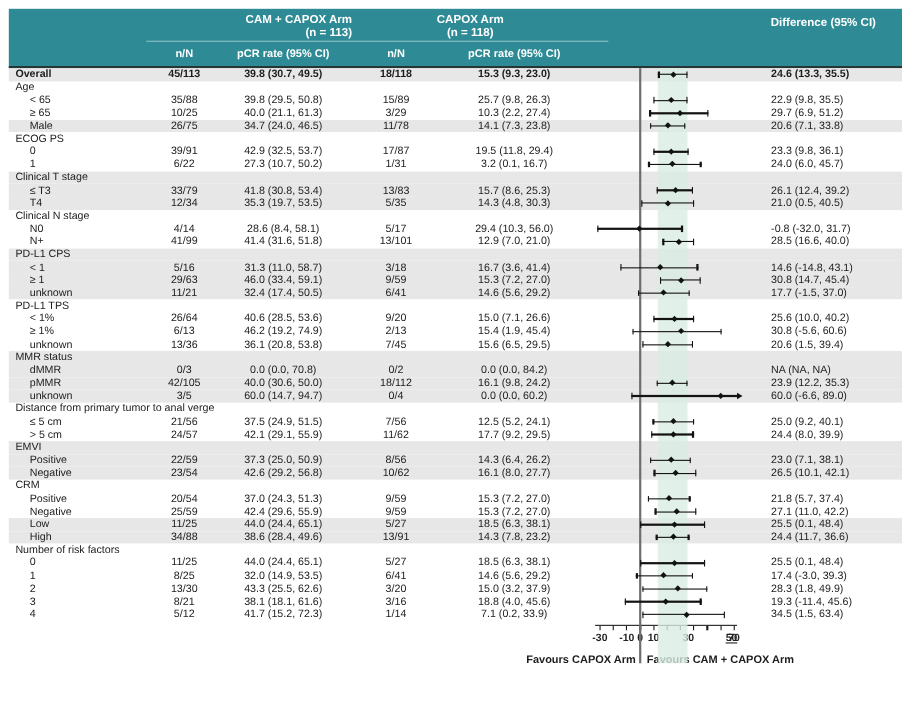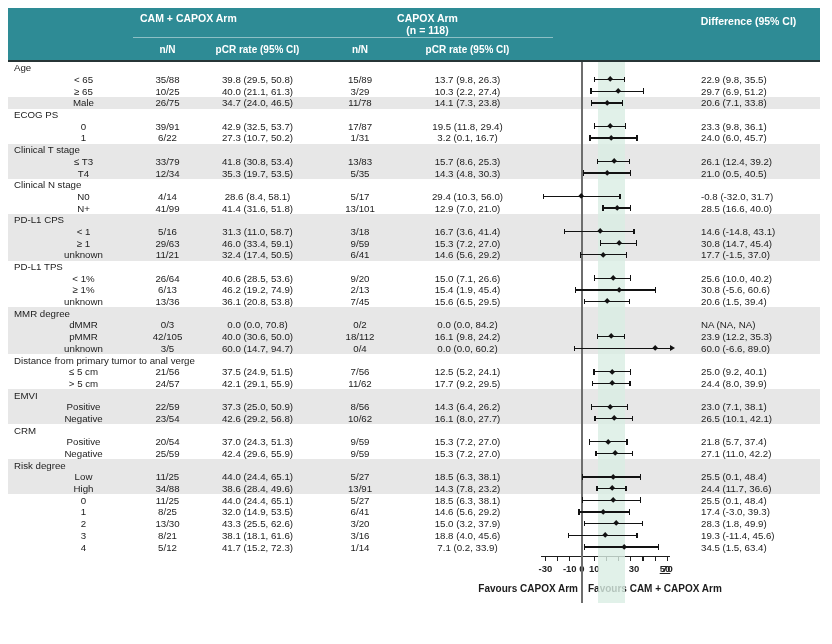--- a/index.html
+++ b/index.html
@@ -10,7 +10,7 @@
   .thead{display:grid;grid-template-columns:132px 55px 125px 80px 135px 142px 1fr;
          grid-template-rows:28px 24px;background:var(--teal,#2E8B95);color:#fff;
          border-bottom:2px solid #273536;position:relative;}
-  .h-arm1{grid-column:2/4;grid-row:1;text-align:left;font-weight:700;font-size:10.5px;line-height:12px;padding-top:4px;}
+  .h-arm1{grid-column:2/4;grid-row:1;text-align:right;font-weight:700;font-size:10.5px;line-height:12px;padding-top:4px;}
   .h-arm2{grid-column:4/6;grid-row:1;text-align:center;font-weight:700;font-size:10.5px;line-height:12px;padding-top:4px;}
   .h-diff{grid-column:7;grid-row:1;text-align:center;font-weight:700;font-size:10.5px;padding-top:7px;}
   .h-sub{grid-row:2;text-align:center;font-weight:700;font-size:10px;padding-top:8px;}

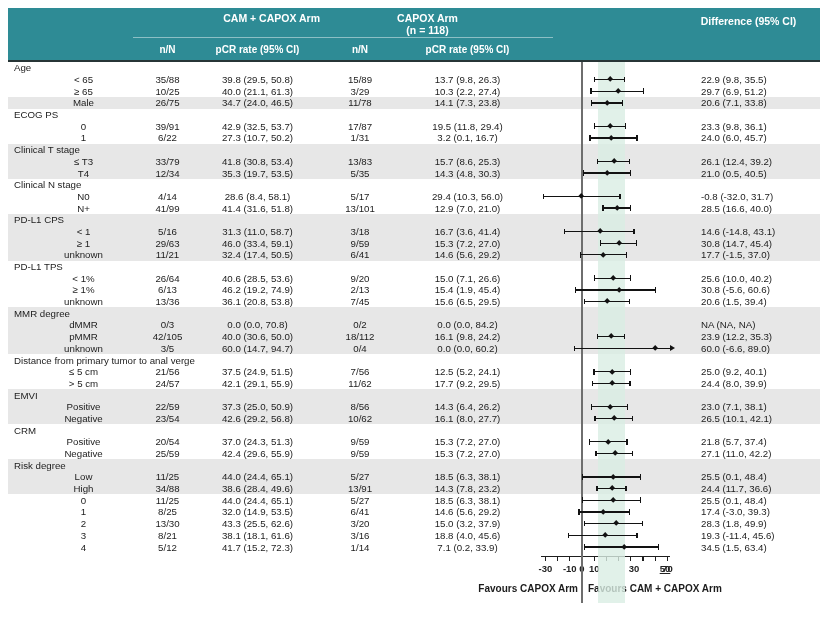--- a/index.html
+++ b/index.html
@@ -59,6 +59,7 @@
   <div class="thead">
     <div class="h-arm1">
       <div>CAM + CAPOX Arm</div>
+      <div>(n = 113)</div>
     </div>
     <div class="h-arm2">
       <div>CAPOX Arm</div>

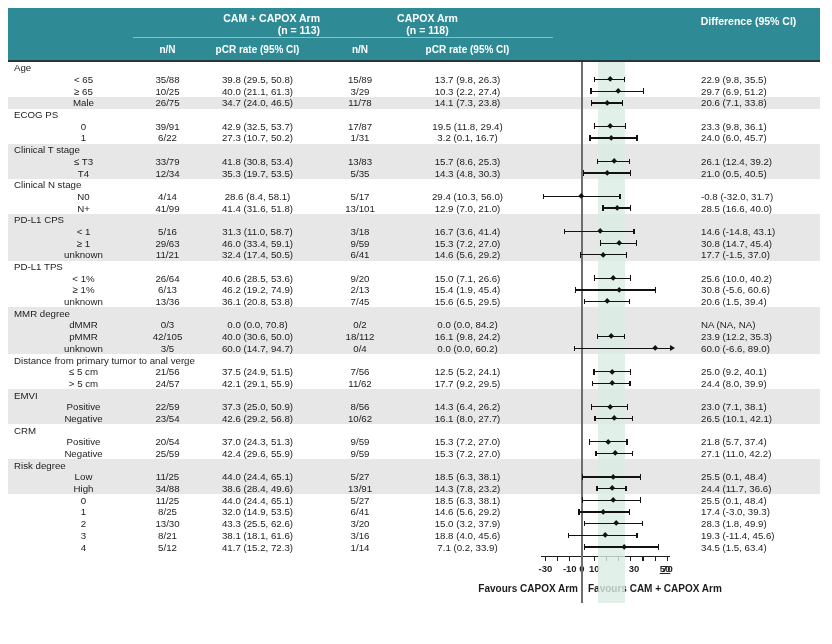--- a/index.html
+++ b/index.html
@@ -74,6 +74,20 @@
   </div>
 
   <div class="tbody">
+      <div class="row overall shade">
+        <div class="c label">Overall</div>
+        <div class="c num">45/113</div>
+        <div class="c num">39.8 (30.7, 49.5)</div>
+        <div class="c num">18/118</div>
+        <div class="c num">15.3 (9.3, 23.0)</div>
+        <div class="c plot">
+          <div class="ci-line" style="left: 63.226px; width: 27.084px;"></div>
+          <div class="ci-cap" style="left: 63.226px;"></div>
+          <div class="ci-cap" style="left: 89.01px;"></div>
+          <div class="ci-diamond" style="left: 74.812px;"></div>
+        </div>
+        <div class="c diffv">24.6 (13.3, 35.5)</div>
+      </div>
       <div class="row group">
         <div class="c label">Age</div>
         <div class="c num"></div>

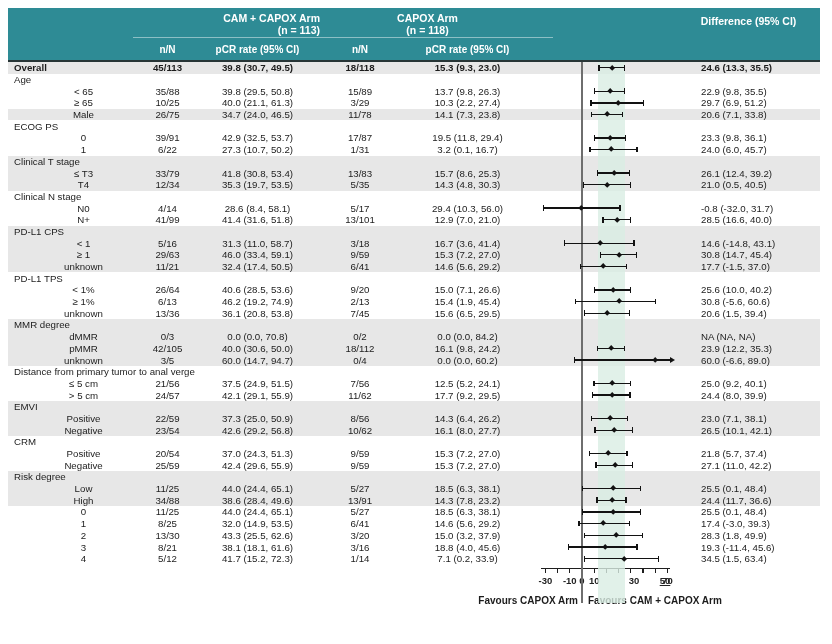--- a/index.html
+++ b/index.html
@@ -26,7 +26,7 @@
   .row.group .label{font-weight:400;}
   .c{white-space:nowrap;}
   .label{padding-left:6px;}
-  .label.indent{padding-left:19px;text-align:center;}
+  .label.indent{padding-left:19px;}
   .num{text-align:center;}
   .plot{position:relative;height:100%;}
   .diffv{padding-left:24px;text-align:left;}

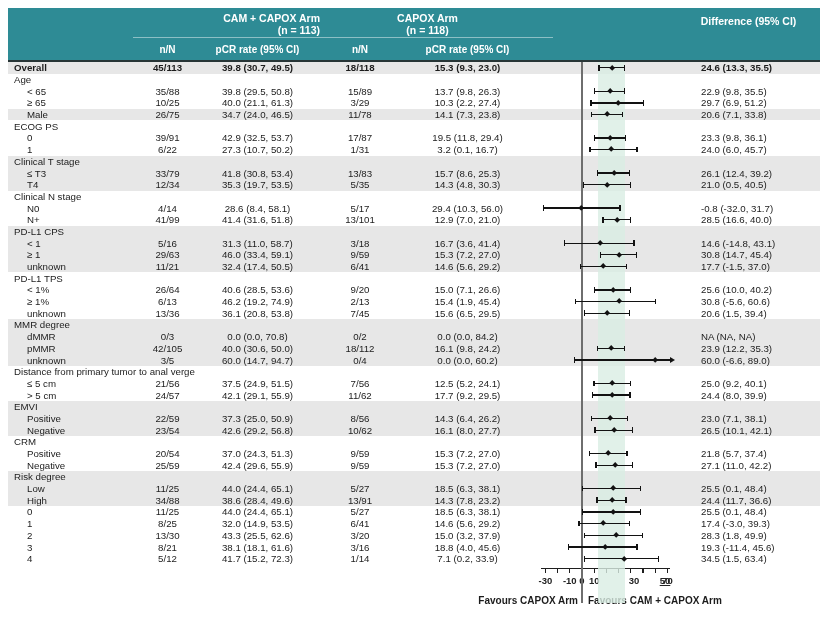--- a/index.html
+++ b/index.html
@@ -102,7 +102,7 @@
         <div class="c num">35/88</div>
         <div class="c num">39.8 (29.5, 50.8)</div>
         <div class="c num">15/89</div>
-        <div class="c num">13.7 (9.8, 26.3)</div>
+        <div class="c num">25.7 (9.8, 26.3)</div>
         <div class="c plot">
           <div class="ci-line" style="left: 58.956px; width: 31.354px;"></div>
           <div class="ci-cap" style="left: 58.956px;"></div>

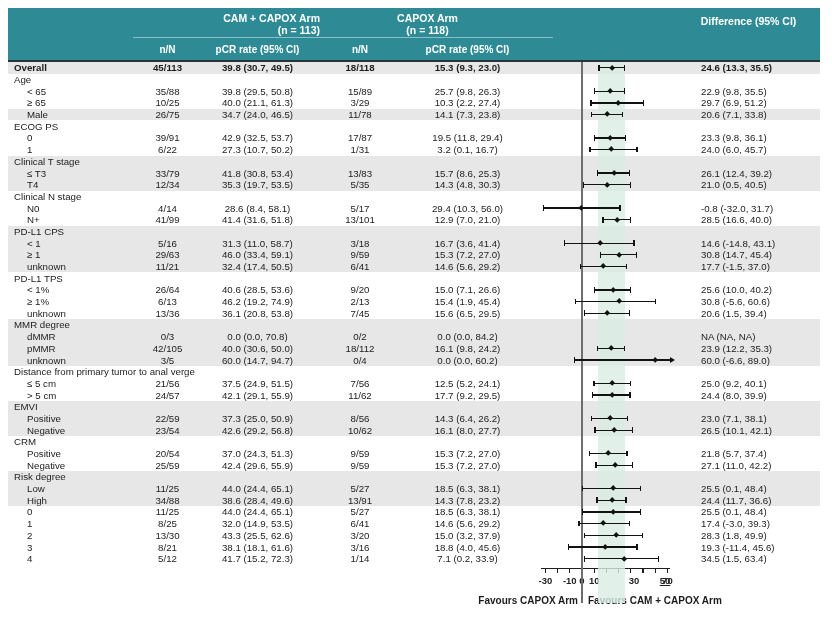--- a/index.html
+++ b/index.html
@@ -353,7 +353,7 @@
         <div class="c diffv">20.6 (1.5, 39.4)</div>
       </div>
       <div class="row group shade">
-        <div class="c label">MMR degree</div>
+        <div class="c label">MMR status</div>
         <div class="c num"></div>
         <div class="c num"></div>
         <div class="c num"></div>

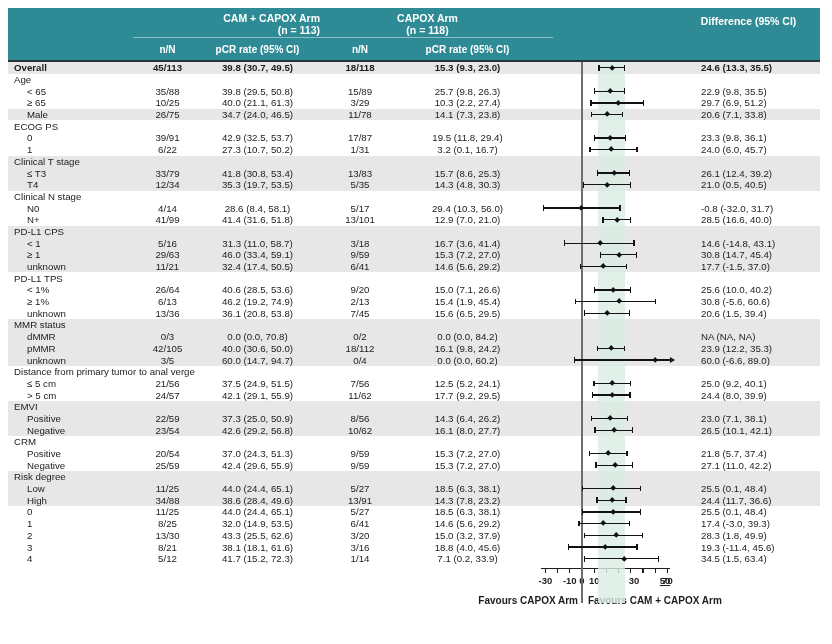--- a/index.html
+++ b/index.html
@@ -508,15 +508,6 @@
           <div class="ci-diamond" style="left: 77.862px;"></div>
         </div>
         <div class="c diffv">27.1 (11.0, 42.2)</div>
-      </div>
-      <div class="row group shade">
-        <div class="c label">Risk degree</div>
-        <div class="c num"></div>
-        <div class="c num"></div>
-        <div class="c num"></div>
-        <div class="c num"></div>
-        <div class="c plot"></div>
-        <div class="c diffv"></div>
       </div>
       <div class="row item shade">
         <div class="c label indent">Low</div>

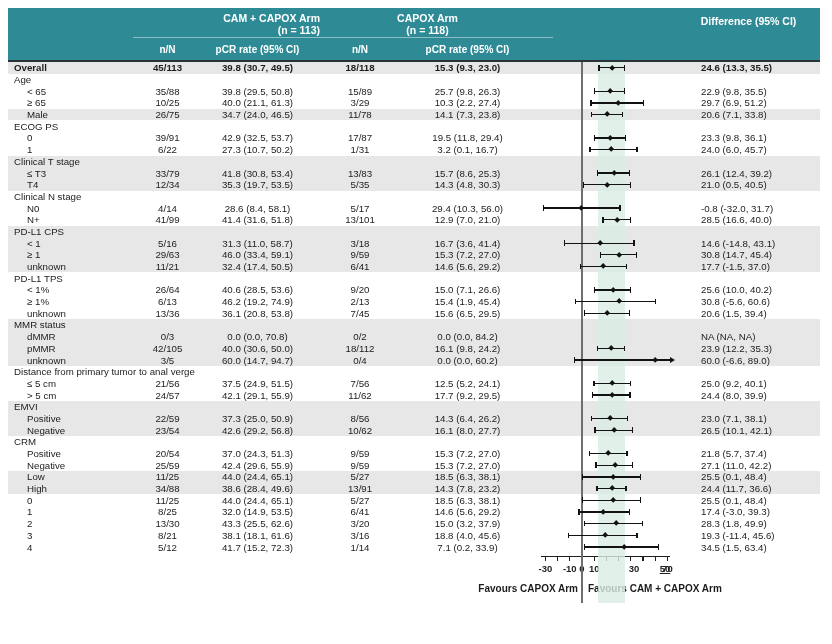--- a/index.html
+++ b/index.html
@@ -536,6 +536,15 @@
           <div class="ci-diamond" style="left: 74.568px;"></div>
         </div>
         <div class="c diffv">24.4 (11.7, 36.6)</div>
+      </div>
+      <div class="row group">
+        <div class="c label">Number of risk factors</div>
+        <div class="c num"></div>
+        <div class="c num"></div>
+        <div class="c num"></div>
+        <div class="c num"></div>
+        <div class="c plot"></div>
+        <div class="c diffv"></div>
       </div>
       <div class="row item">
         <div class="c label indent">0</div>

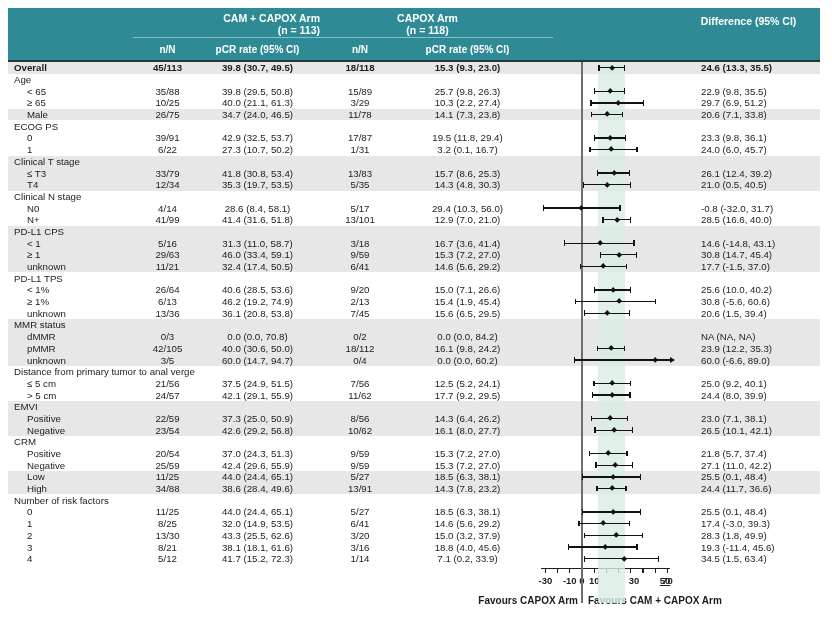--- a/index.html
+++ b/index.html
@@ -638,7 +638,7 @@
       <div class="tick-label" style="left: 549.8px;">-10</div>
       <div class="tick-label" style="left: 562px;">0</div>
       <div class="tick-label" style="left: 574.2px;">10</div>
-      <div class="tick-label" style="left: 614px;">30</div>
+      <div class="tick-label" style="left: 599px; text-align: right;">30</div>
       <div class="tick-label" style="left: 645px; text-decoration: underline;">50</div>
       <div class="tick-label" style="left: 647.4px;">70</div>
     </div>

